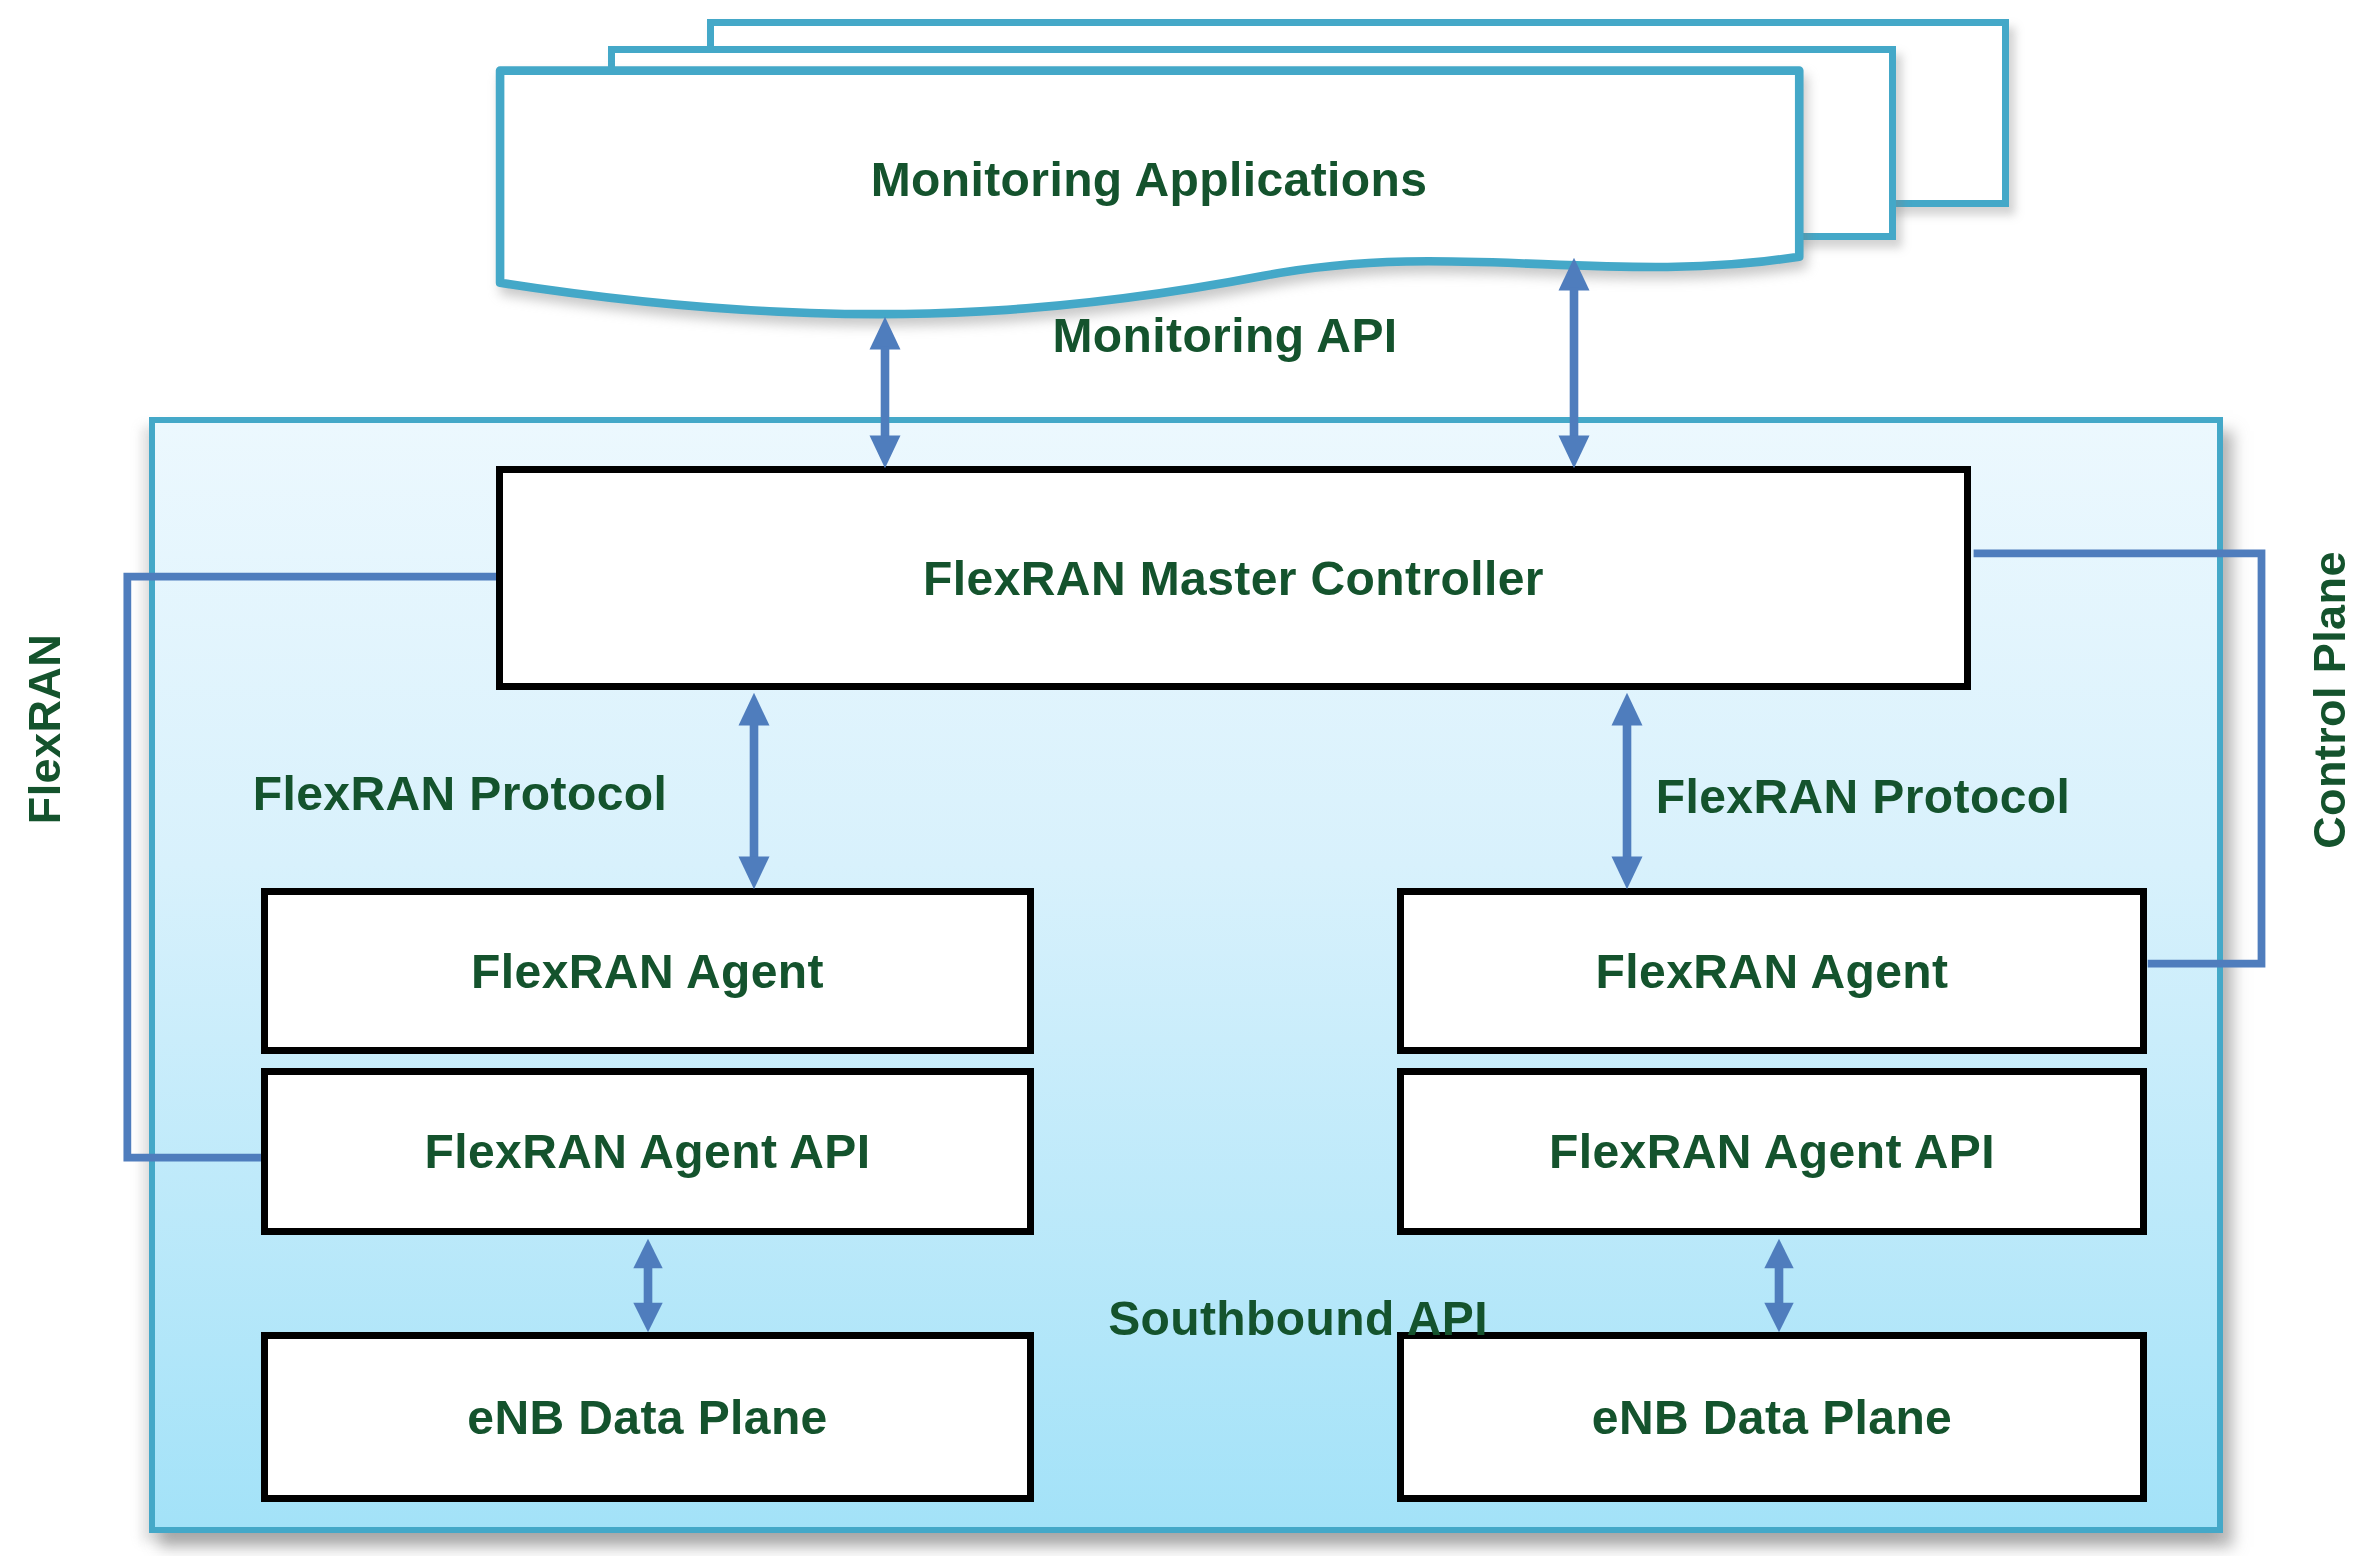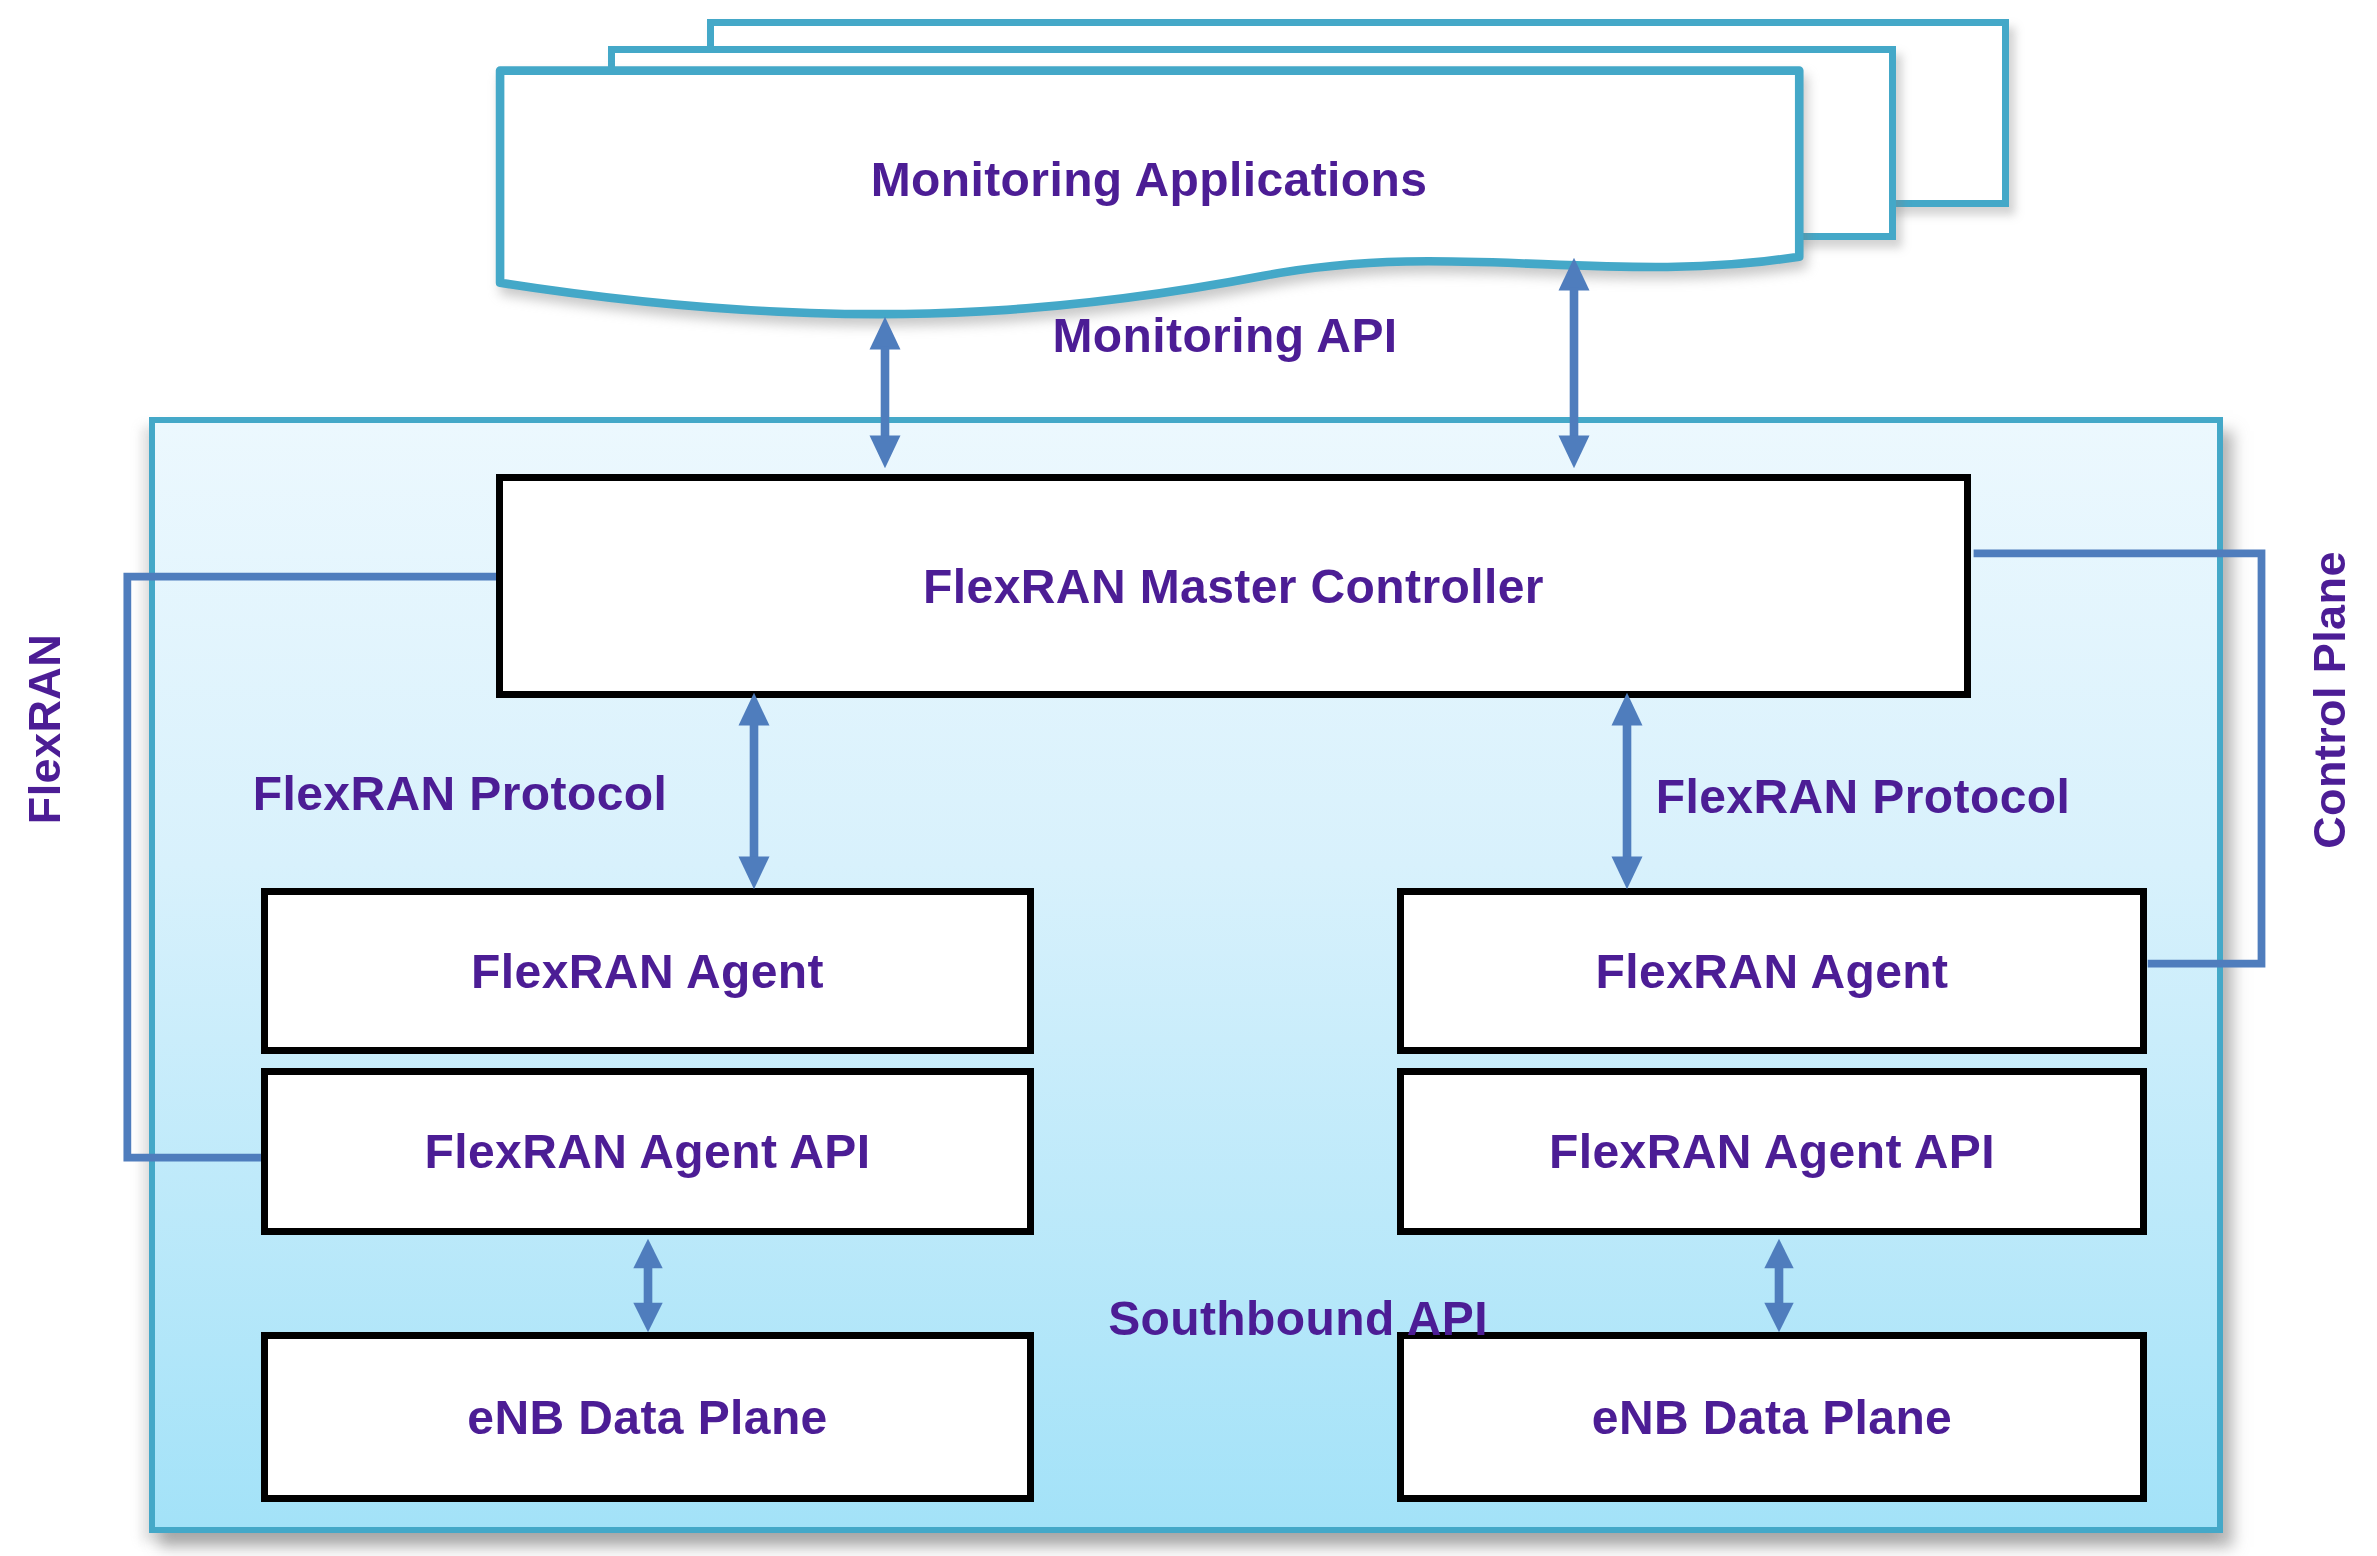--- a/index.html
+++ b/index.html
@@ -5,7 +5,7 @@
   html,body { margin:0; padding:0; background:#ffffff; }
   #canvas {
     position:relative; width:2377px; height:1557px; overflow:hidden;
-    background:#ffffff; font-family:"Liberation Sans", sans-serif; color:#4c1d95;
+    background:#ffffff; font-family:"Liberation Sans", sans-serif; color:#14532d;
   }
   
   .doc-back {

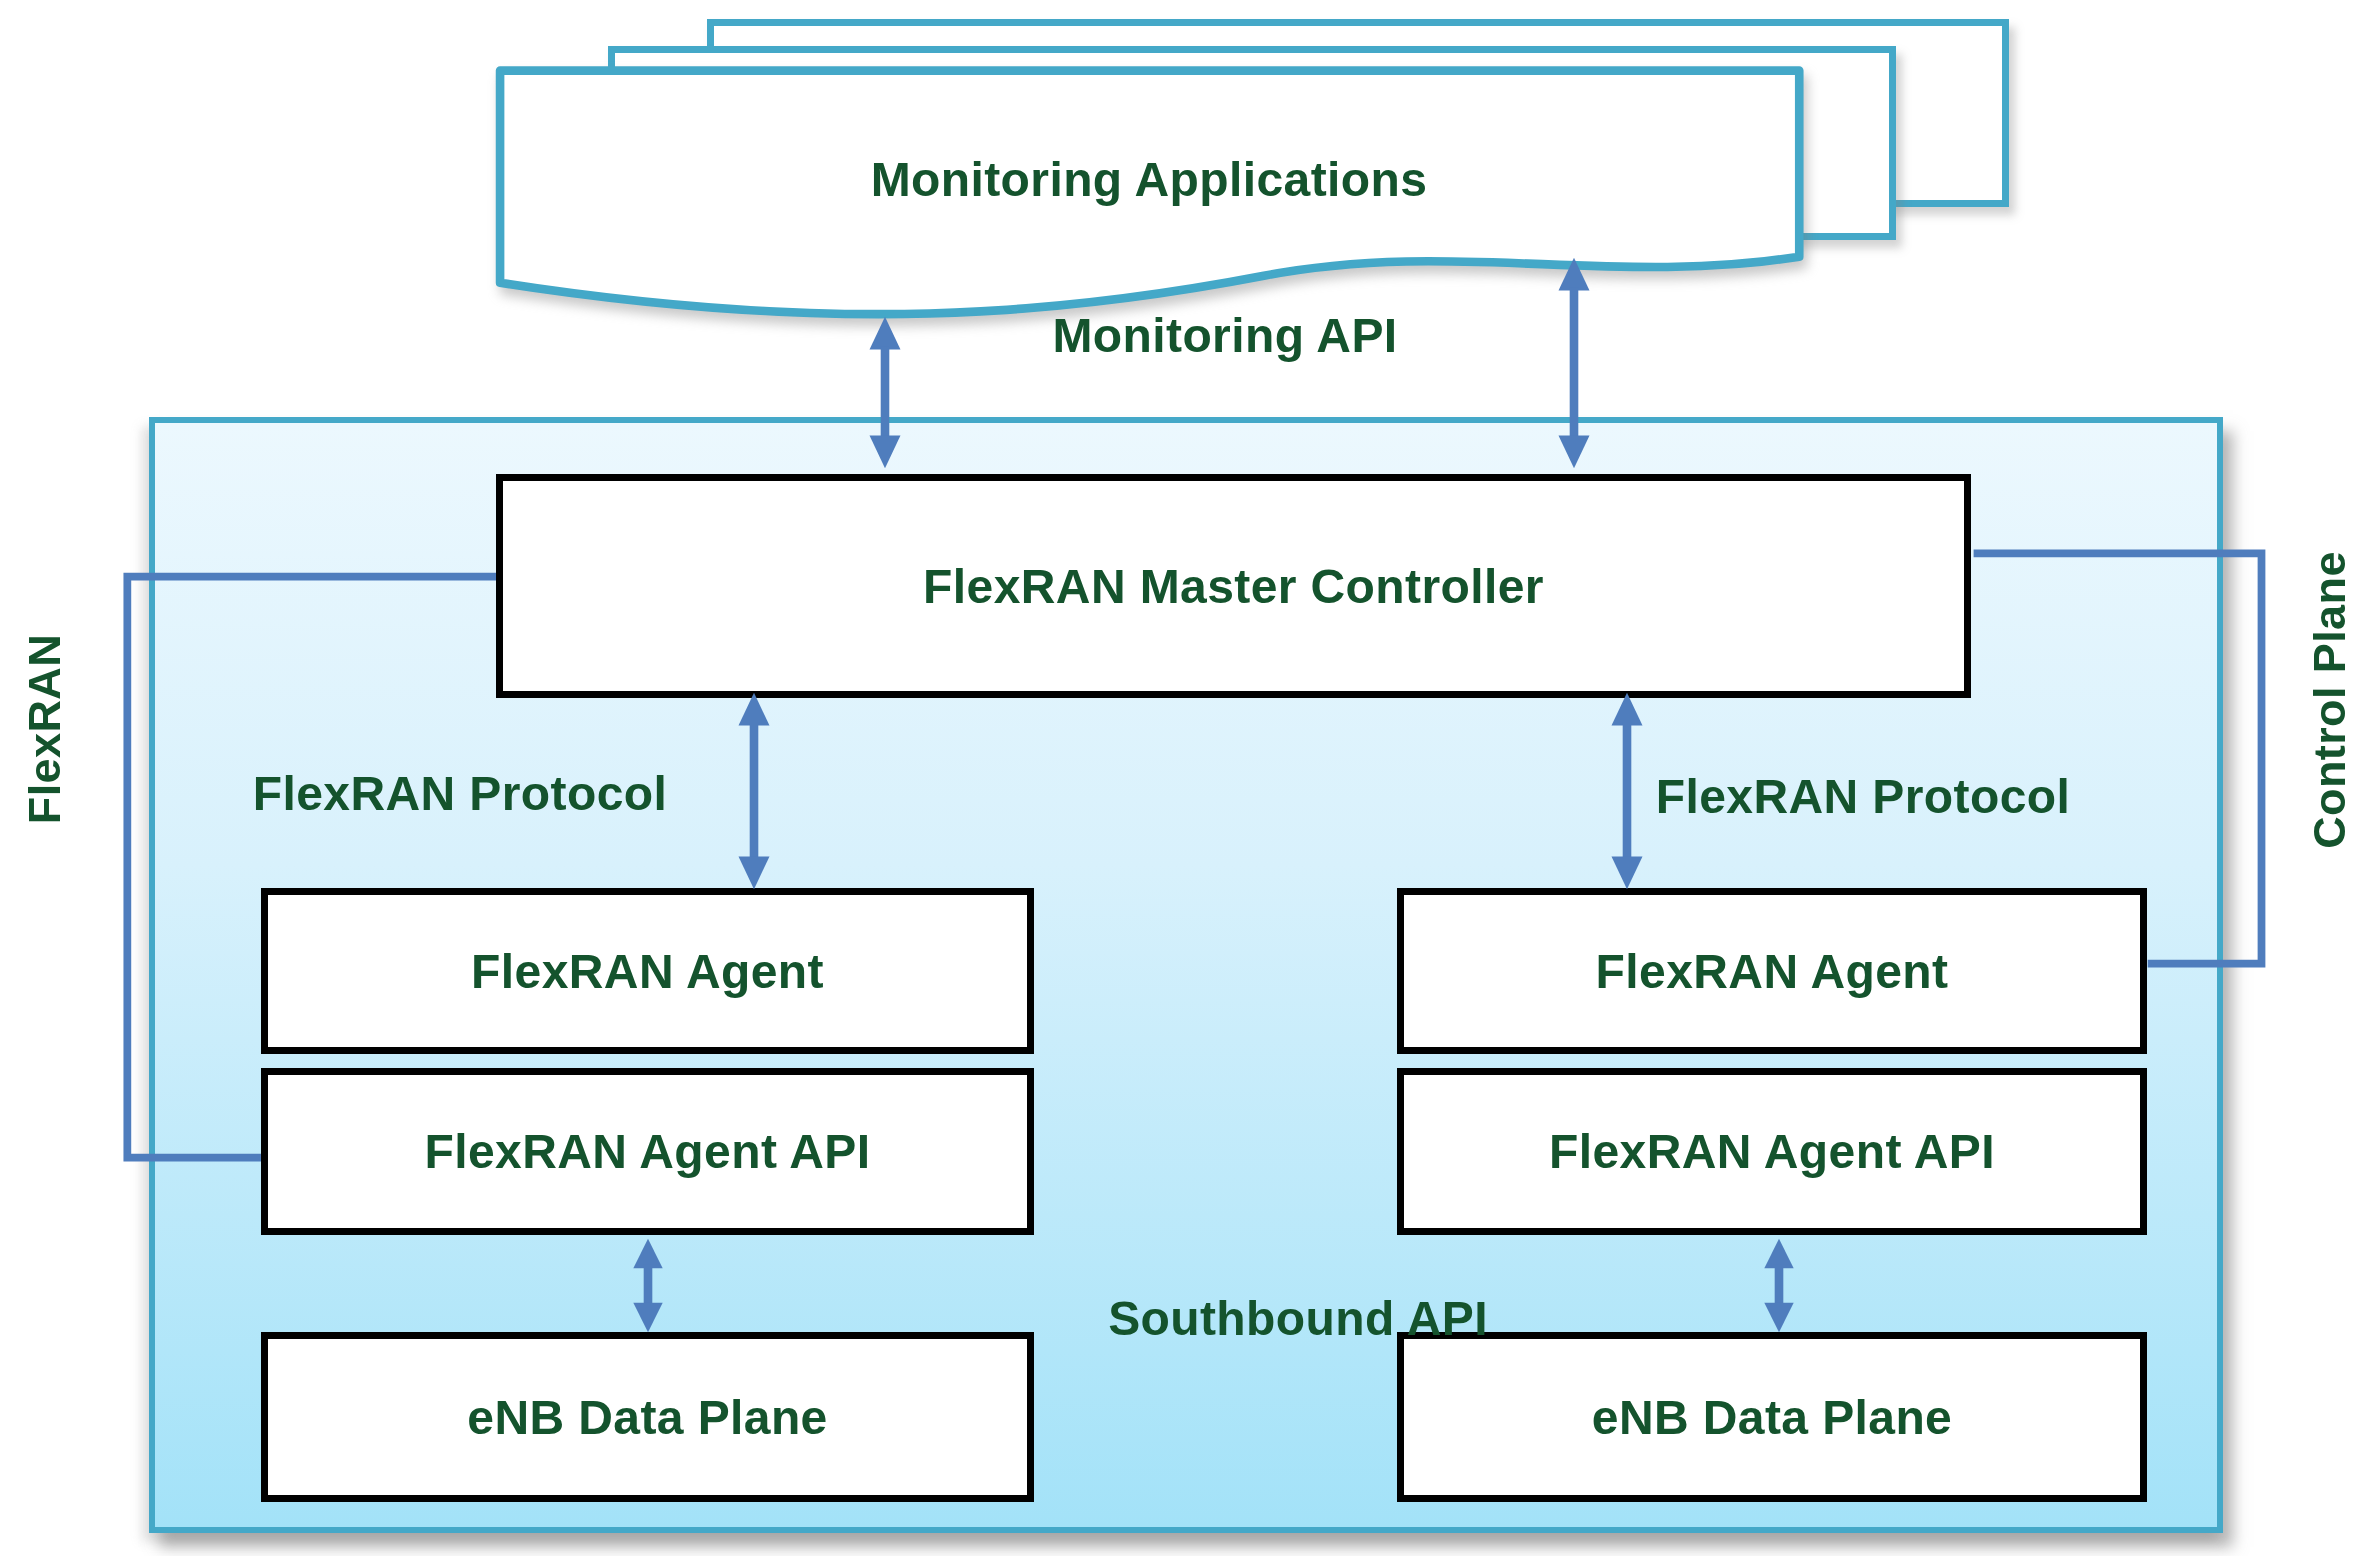--- a/index.html
+++ b/index.html
@@ -75,7 +75,7 @@
     <path d="M 4 12 H 338 V 488 H 206"></path>
   </svg>
 
-  <div class="box" style="left:496px; top:466px; width:1475px; height:224px;margin-top:8px;">
+  <div class="box" style="left:496px; top:466px; width:1475px; height:224px;">
     <span>FlexRAN Master Controller</span>
   </div>
 

